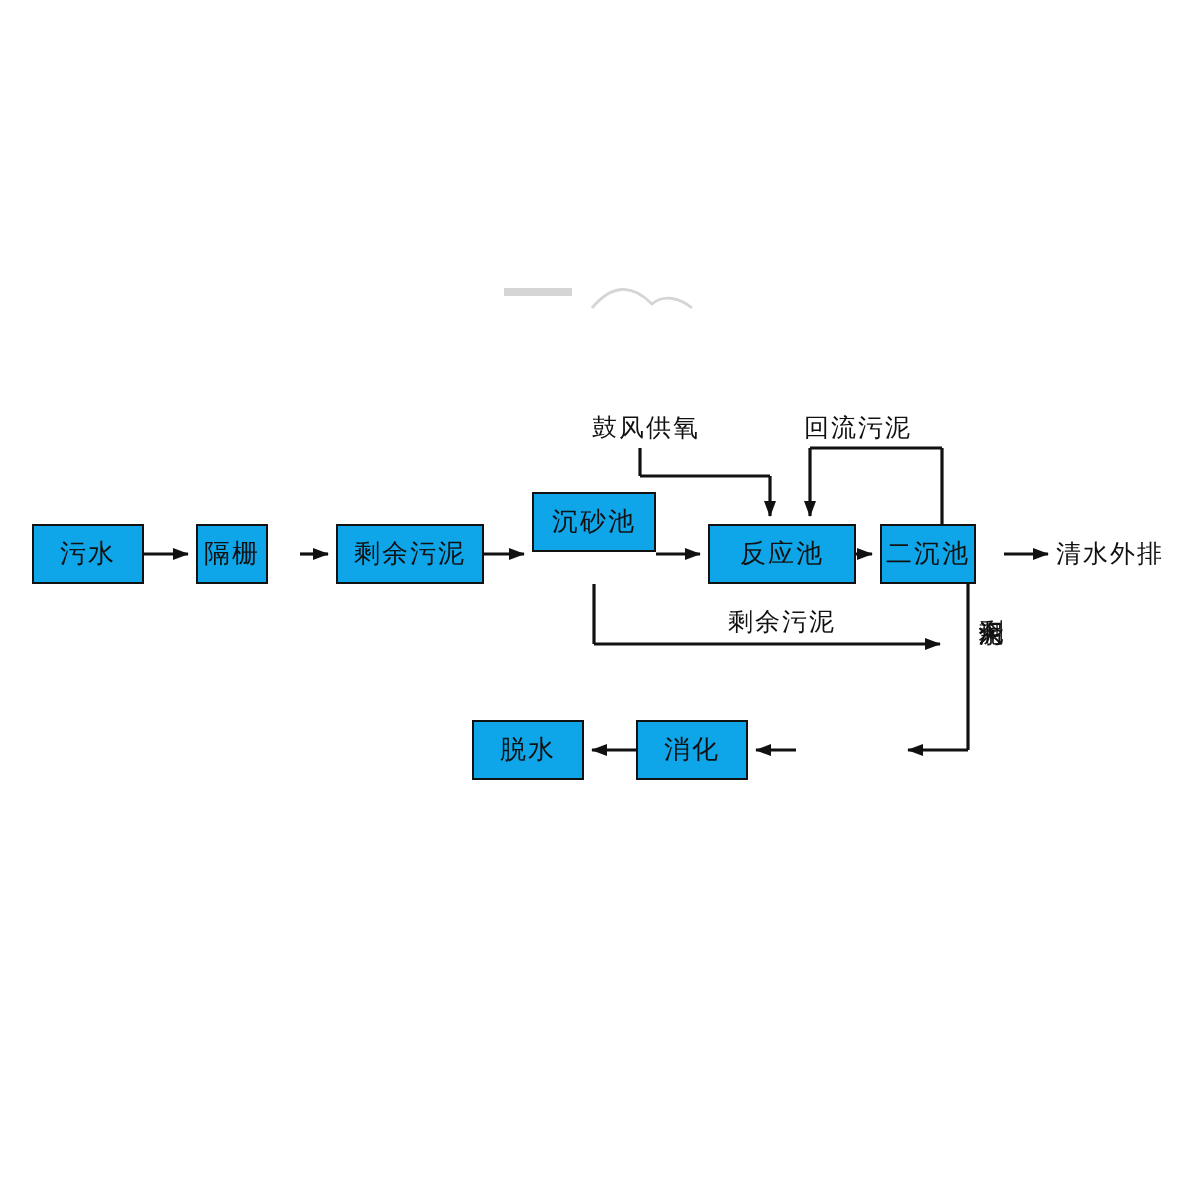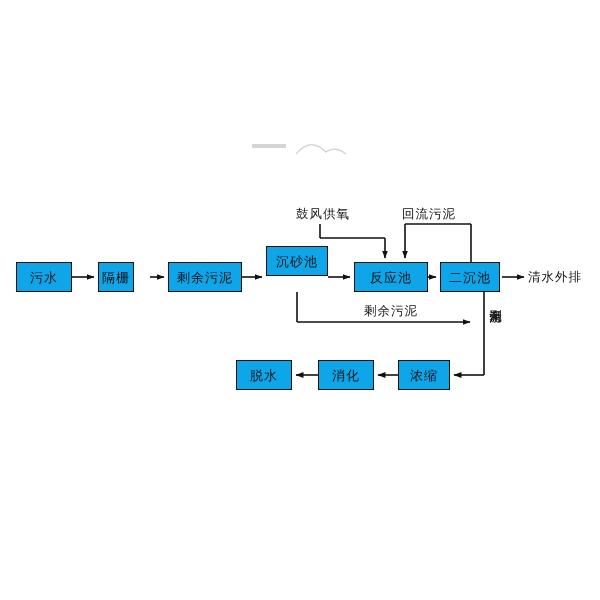--- a/index.html
+++ b/index.html
@@ -124,7 +124,7 @@
   <div class="node" style="left:354px;top:262px;width:74px;height:30px;justify-content:center;">
     <span>反应池</span>
   </div>
-  <div class="node" style="left:440px;top:262px;width:60px;height:30px;">
+  <div class="node" style="left:440px;top:262px;width:48px;height:30px;">
     <span>二沉池</span>
   </div>
   <div class="node" style="left:398px;top:360px;width:52px;height:30px;">

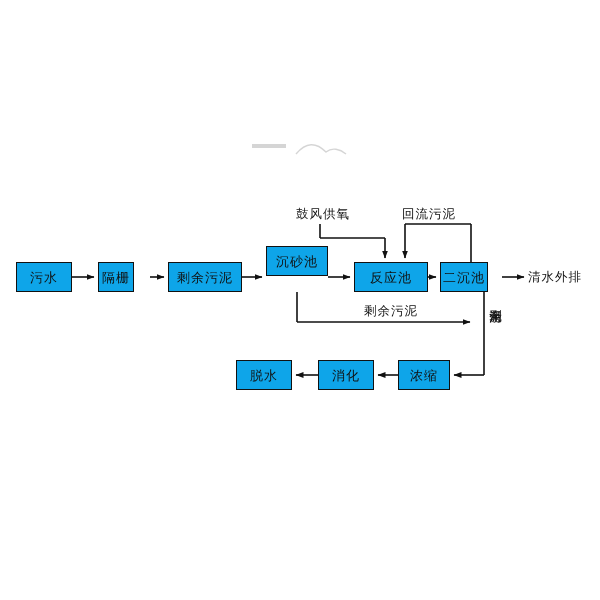--- a/index.html
+++ b/index.html
@@ -127,9 +127,6 @@
   <div class="node" style="left:440px;top:262px;width:48px;height:30px;">
     <span>二沉池</span>
   </div>
-  <div class="node" style="left:398px;top:360px;width:52px;height:30px;">
-    <span>浓缩</span>
-  </div>
   <div class="node" style="left:318px;top:360px;width:56px;height:30px;">
     <span>消化</span>
   </div>

